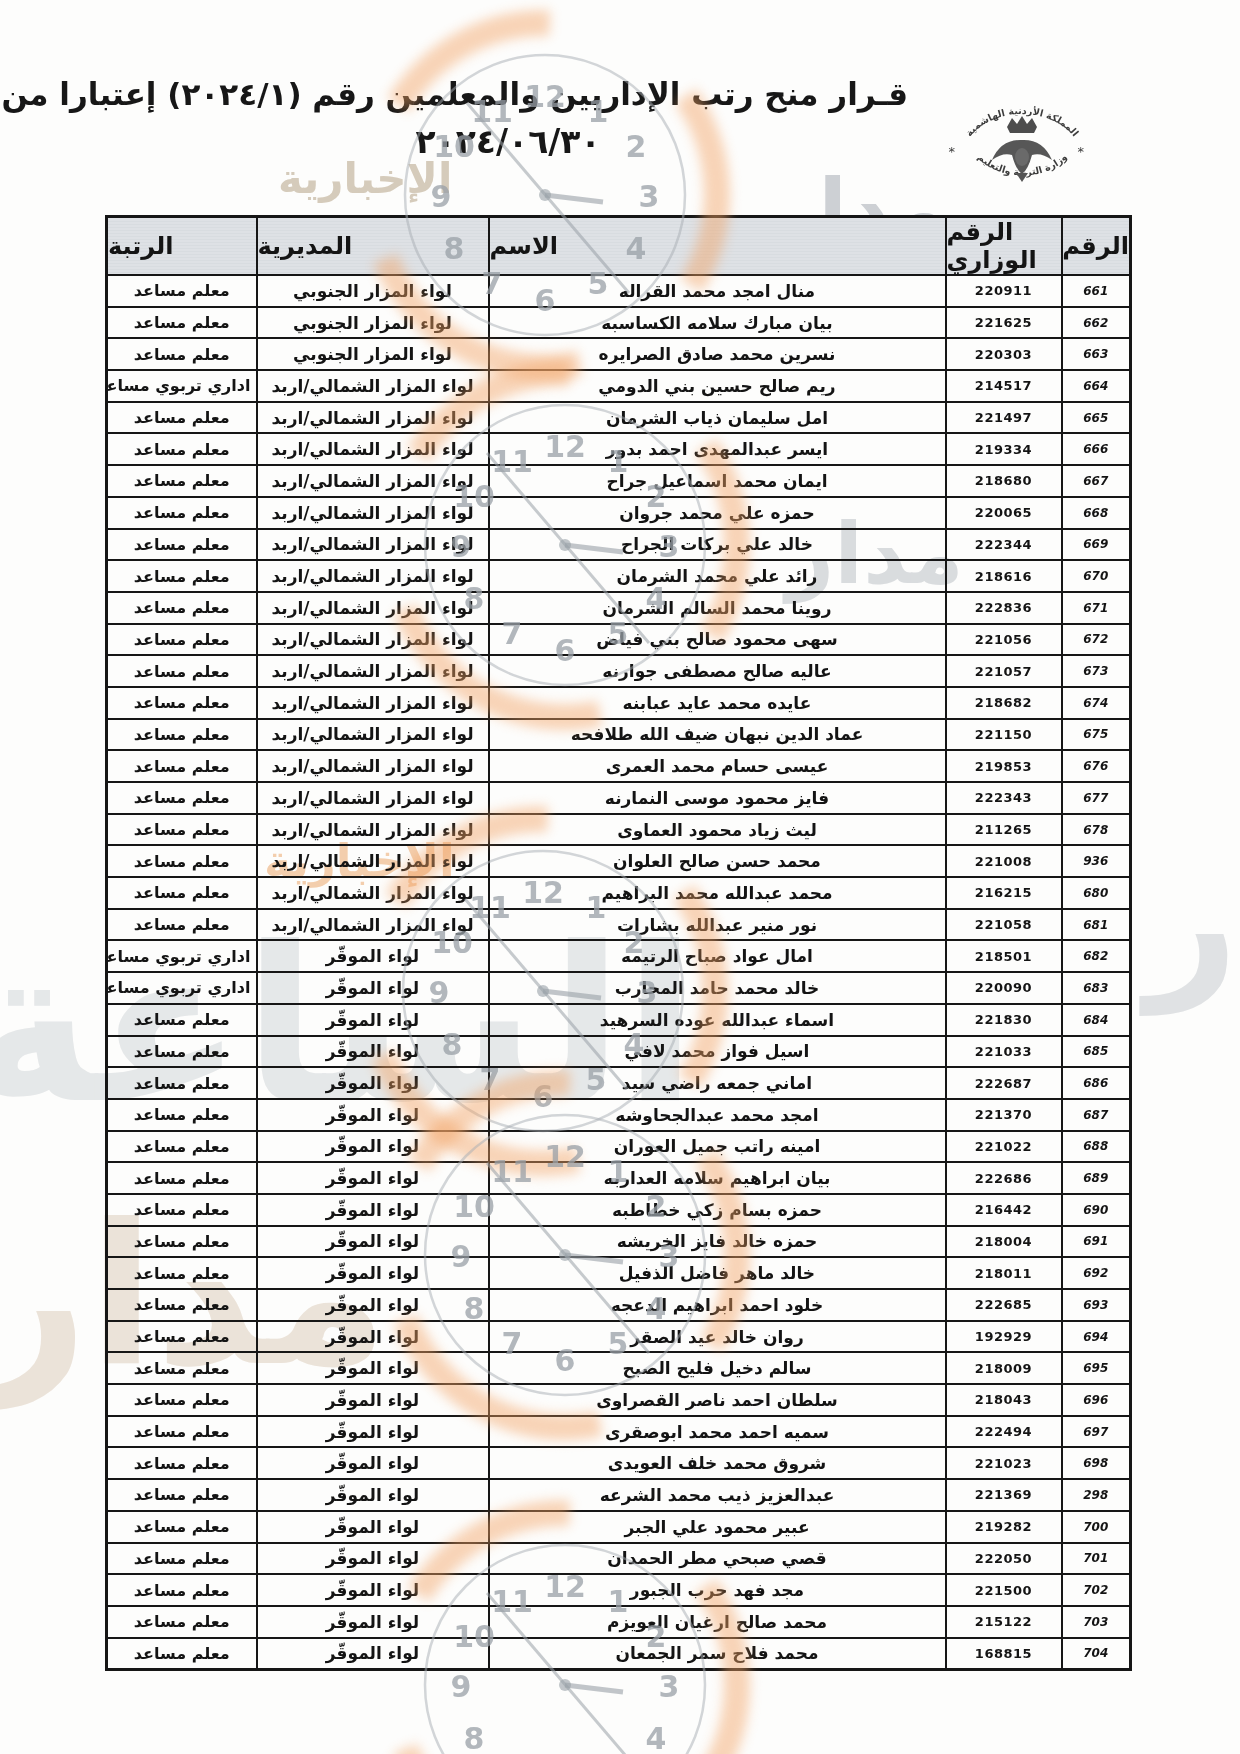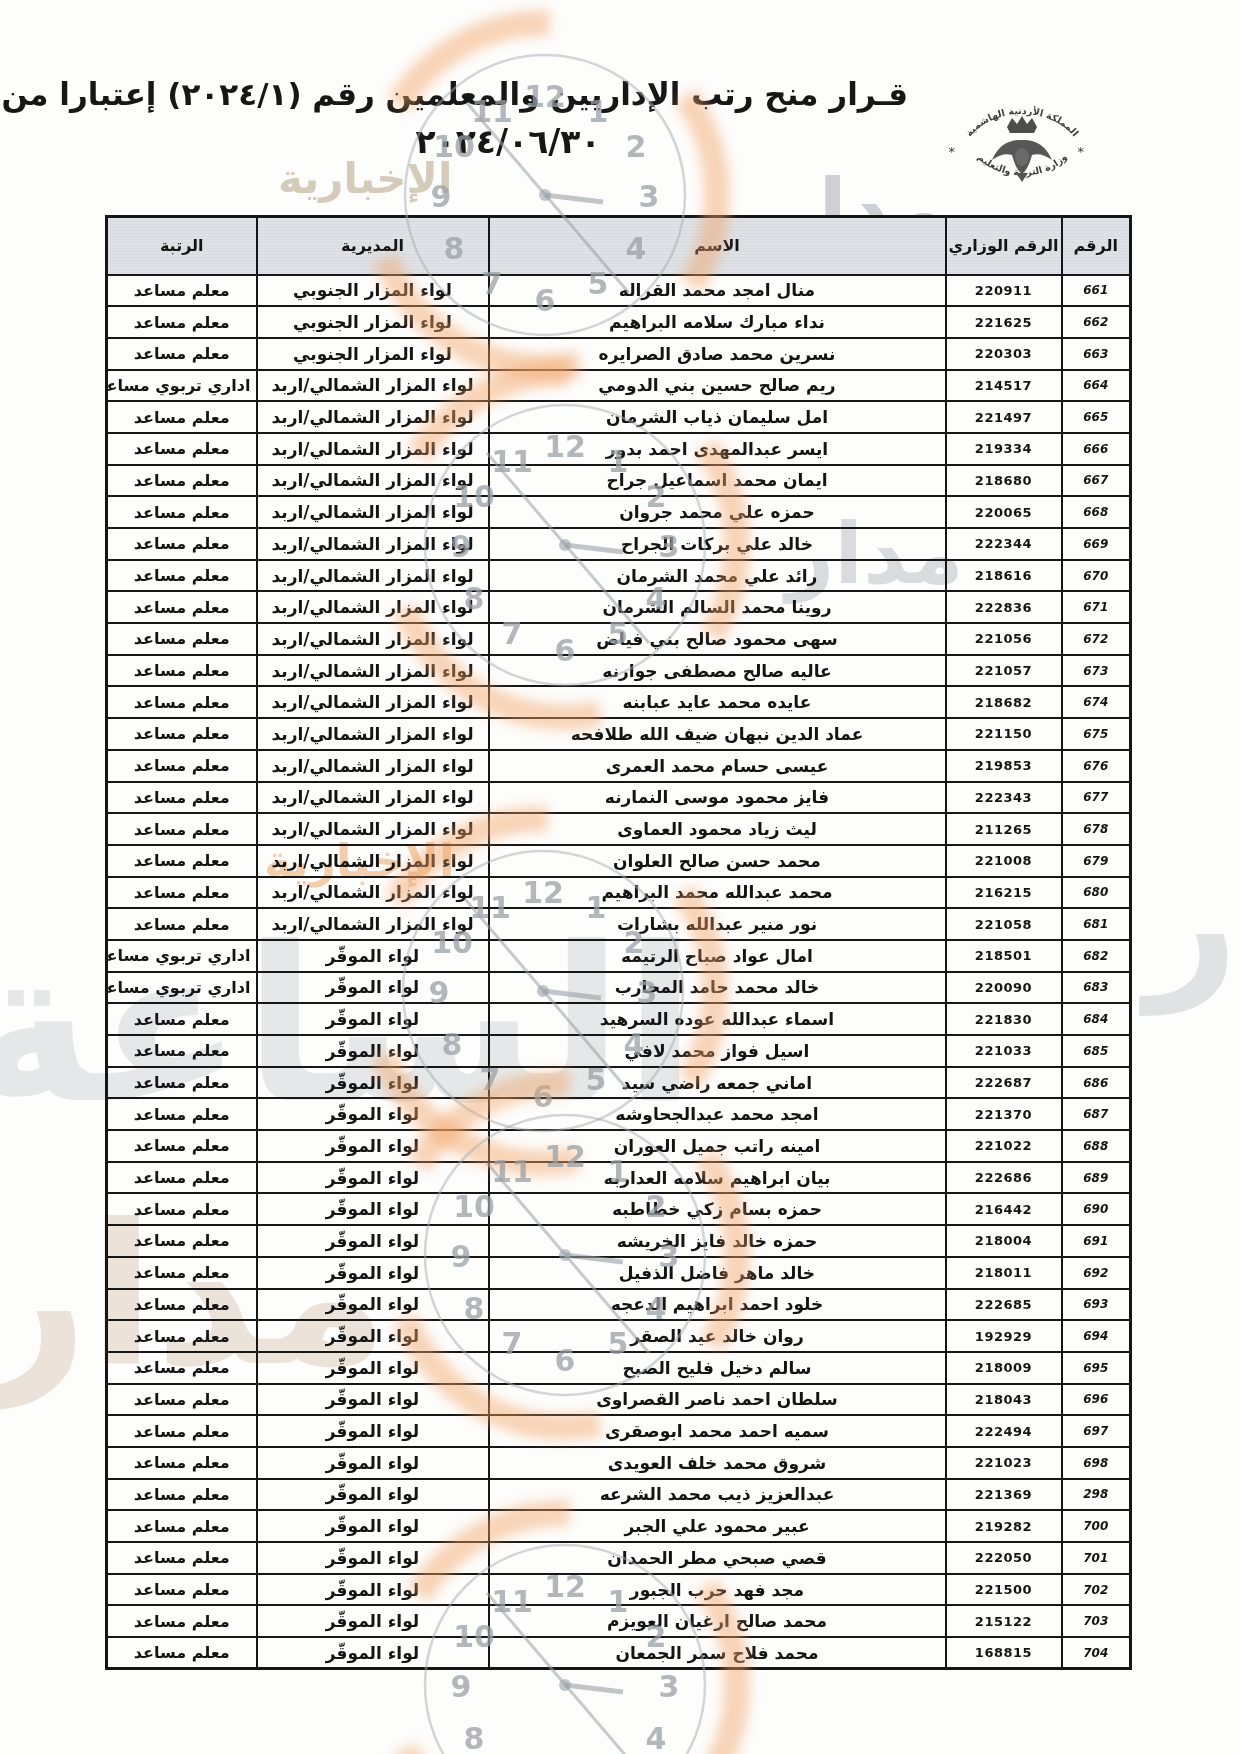--- a/index.html
+++ b/index.html
@@ -36,7 +36,7 @@
                  table-layout:fixed; direction:rtl; background:transparent; }
   .roster th { height:58px; background-color:#d8dce0;
                background-image:repeating-linear-gradient(0deg, rgba(255,255,255,.30) 0 1px, rgba(0,0,0,0) 1px 3px);
-               border:2px solid #161616; font-size:16px; font-weight:bold; text-align:center; }
+               border:2px solid #161616; font-size:24px; font-weight:bold; text-align:left; }
   .roster td { height:31.7px; border:2px solid #161616; font-weight:bold;
                text-align:center; padding:0 5px; overflow:hidden; white-space:nowrap; }
   .roster td.c0 { font-size:12px;font-style:italic; }

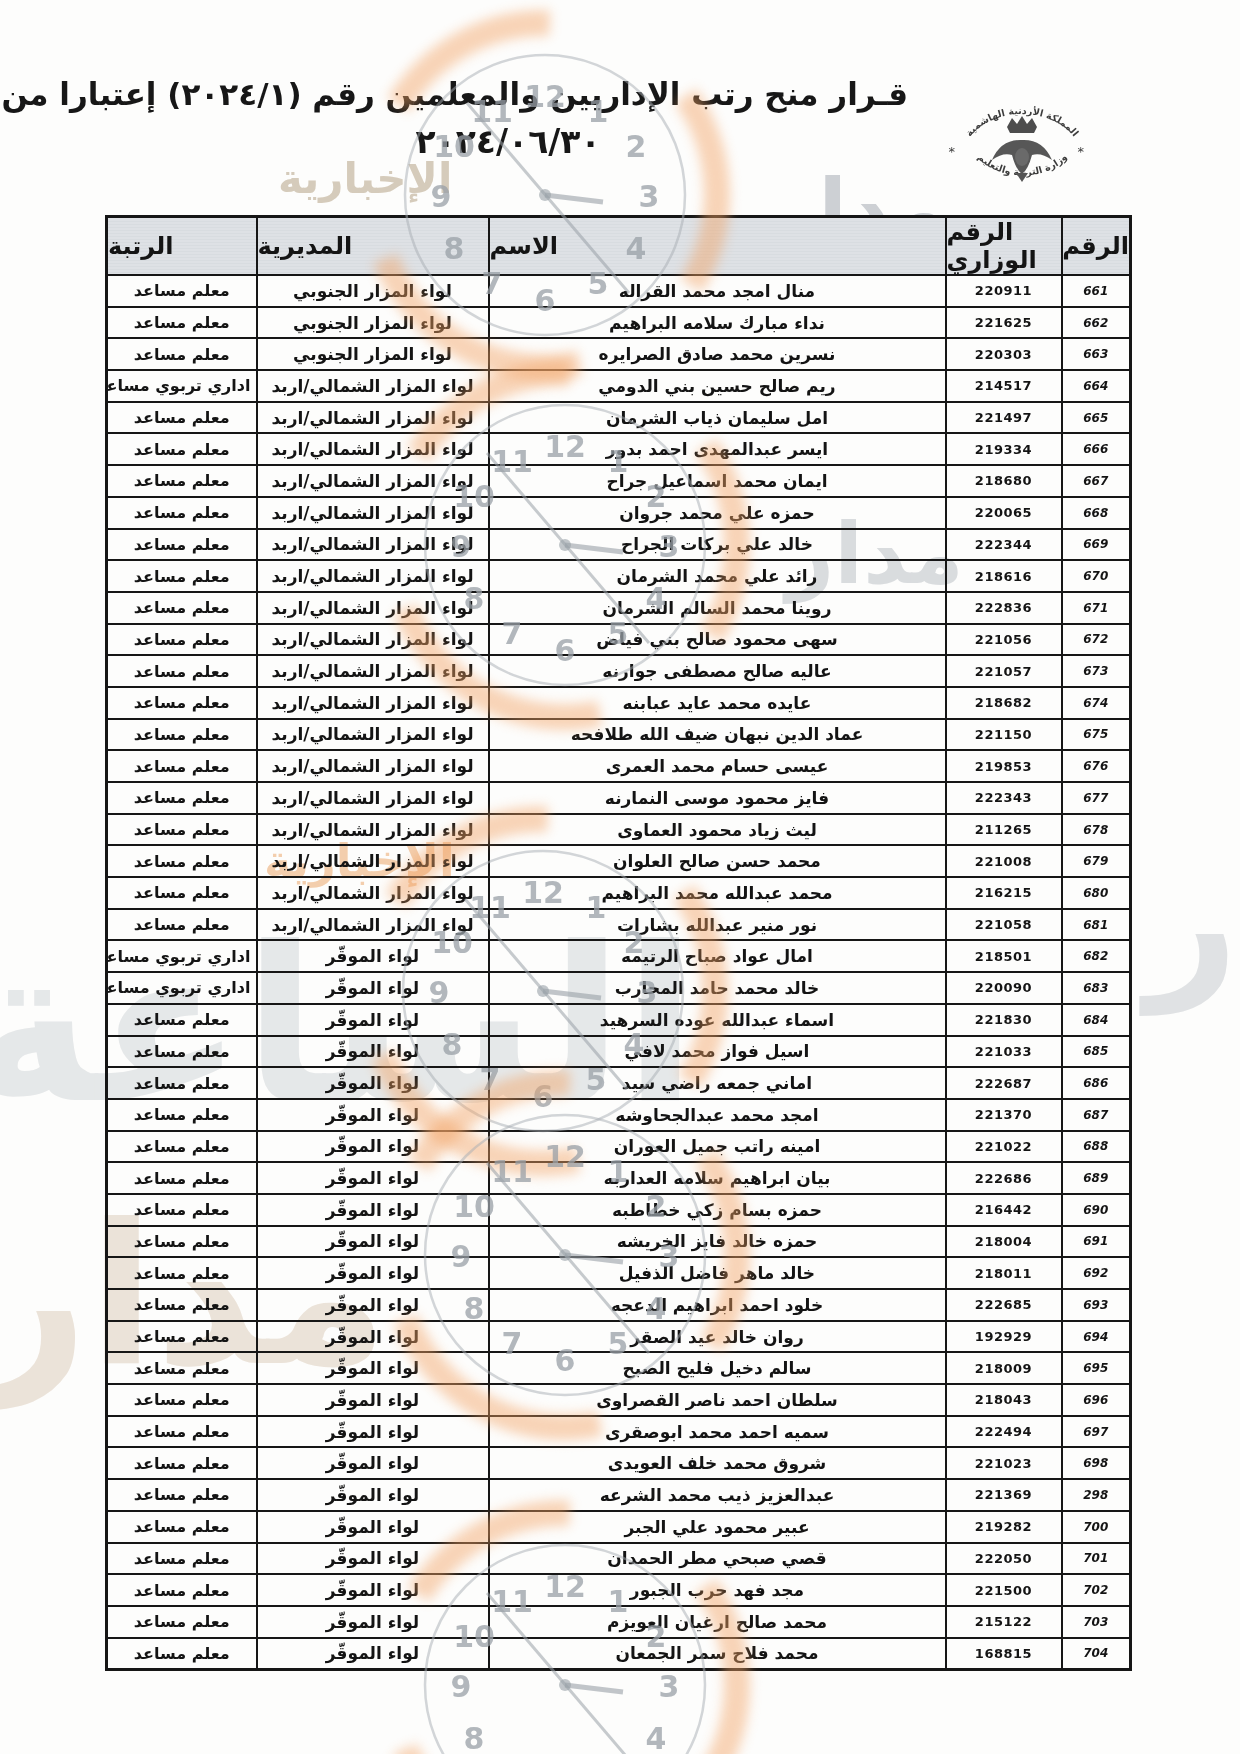--- a/index.html
+++ b/index.html
@@ -116,7 +116,7 @@
           <tr>
             <td class="c0">662</td>
             <td class="c1">221625</td>
-            <td class="c2">نداء مبارك سلامه البراهيم</td>
+            <td class="c2">بيان مبارك سلامه الكساسبه</td>
             <td class="c3">لواء المزار الجنوبي</td>
             <td class="c4">معلم مساعد</td>
           </tr>

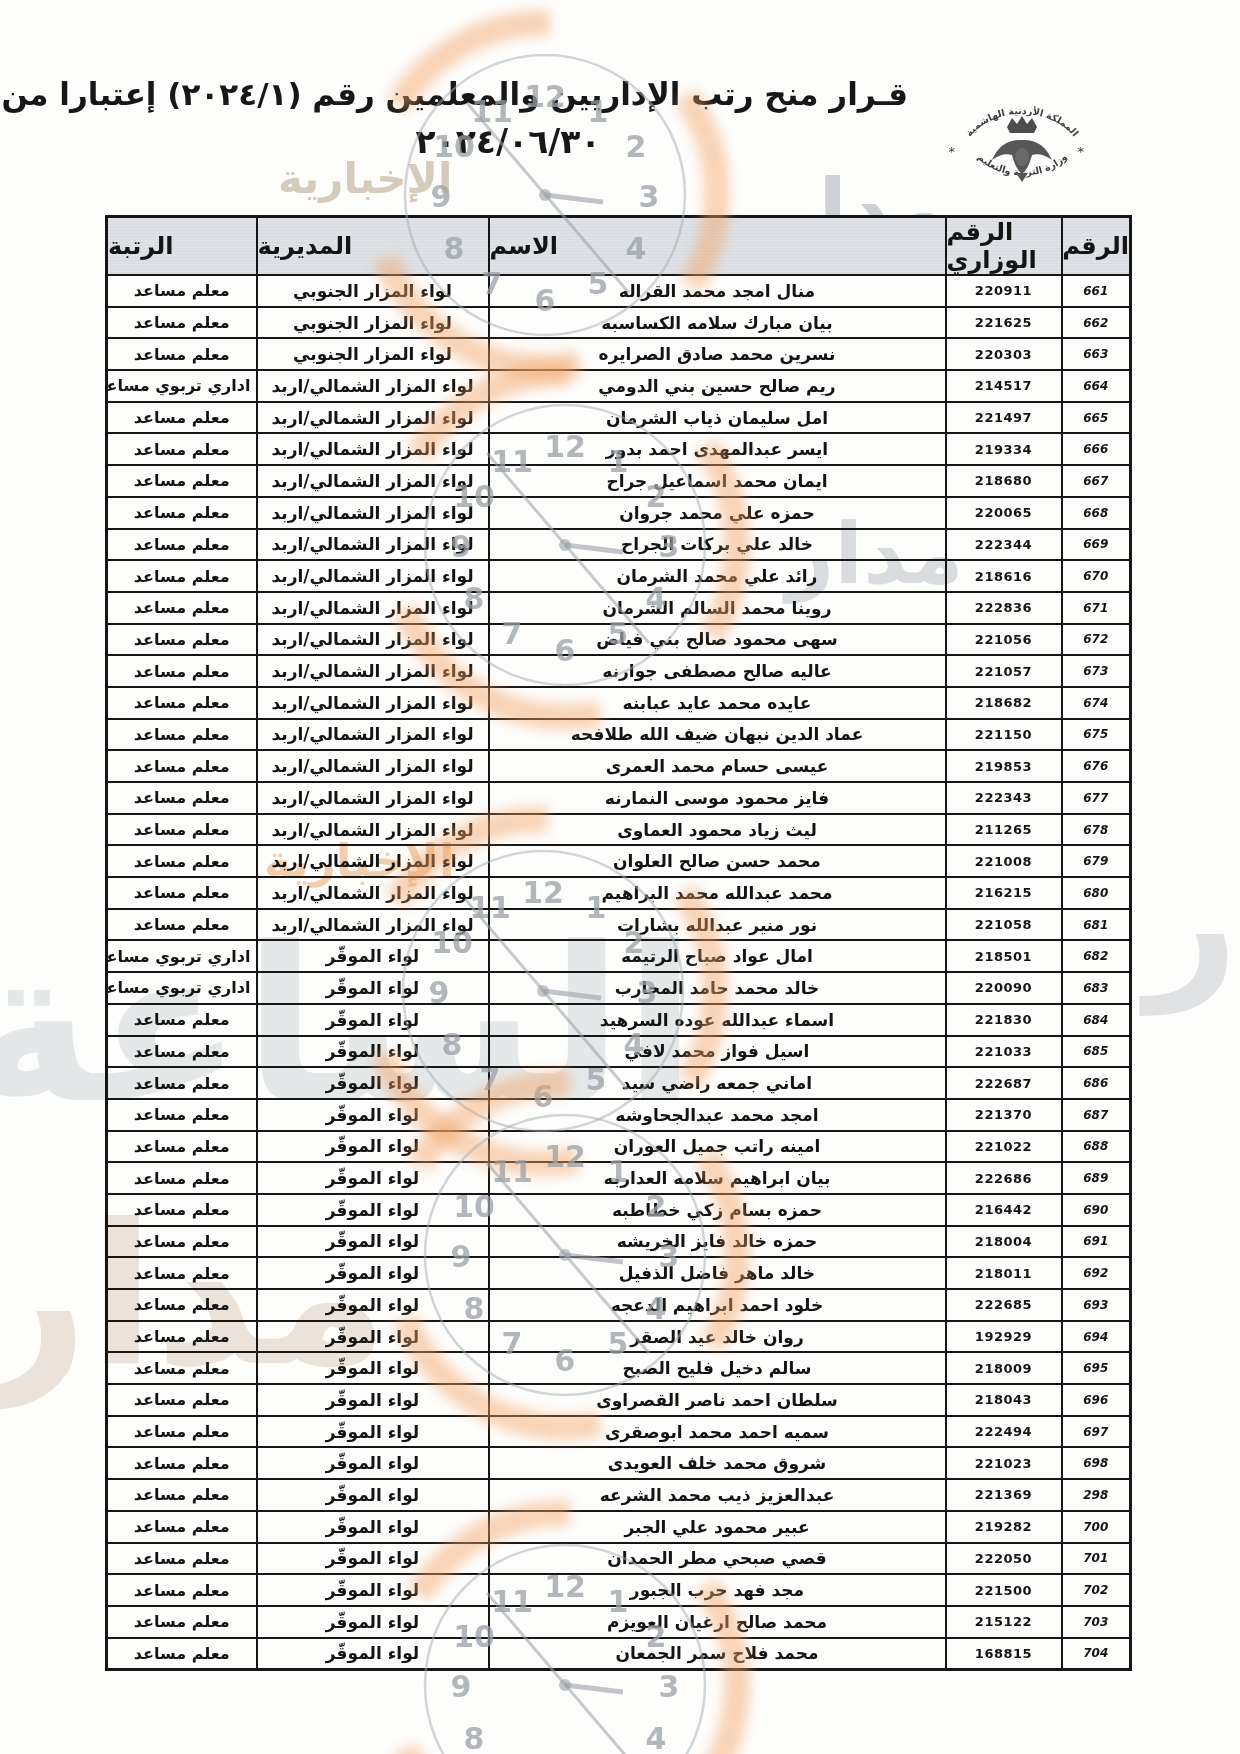--- a/index.html
+++ b/index.html
@@ -233,7 +233,7 @@
             <td class="c4">معلم مساعد</td>
           </tr>
           <tr>
-            <td class="c0">679</td>
+            <td class="c0">936</td>
             <td class="c1">221008</td>
             <td class="c2">محمد حسن صالح العلوان</td>
             <td class="c3">لواء المزار الشمالي/اربد</td>

